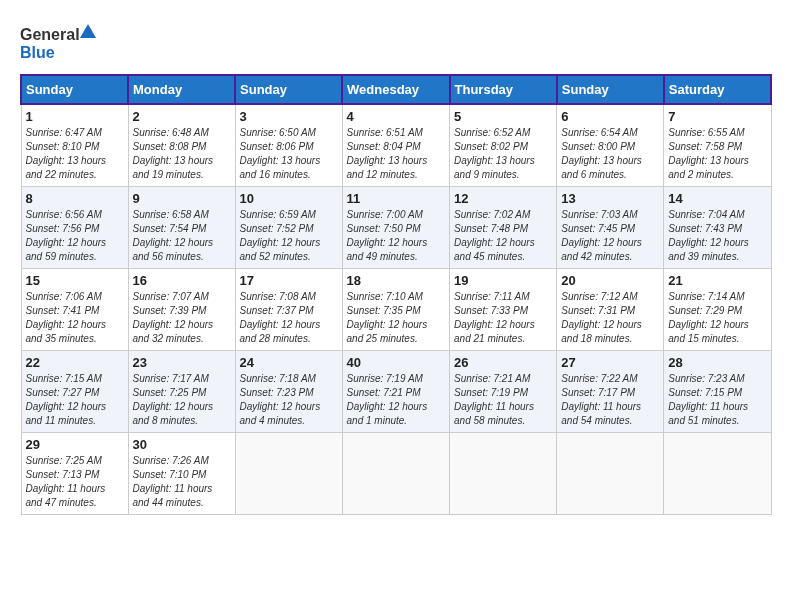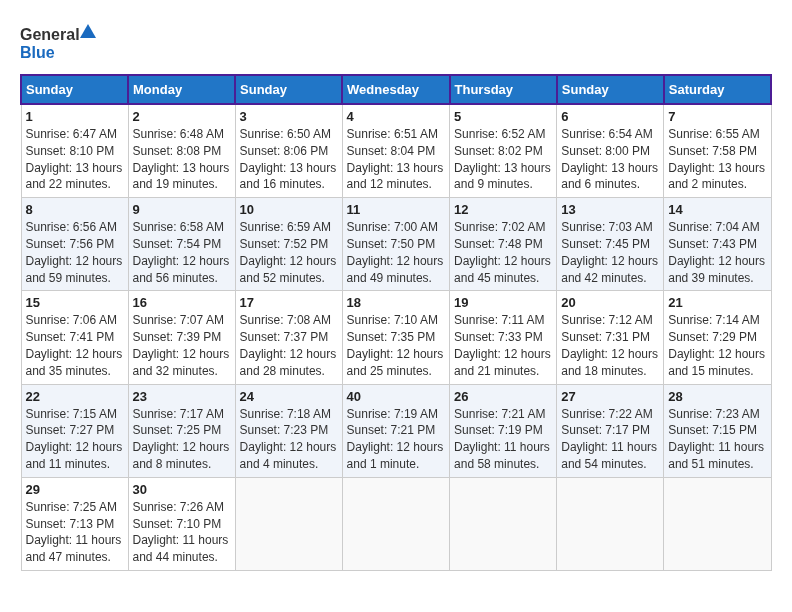--- a/index.html
+++ b/index.html
@@ -68,9 +68,10 @@
       margin-bottom: 2px;
     }
     .day-info {
-      font-size: 12px;
+      font-size: 10px;
       color: #333;
       line-height: 1.4;
+      font-style: italic;
     }
     .empty-cell {
       background-color: #f9f9f9 !important;

